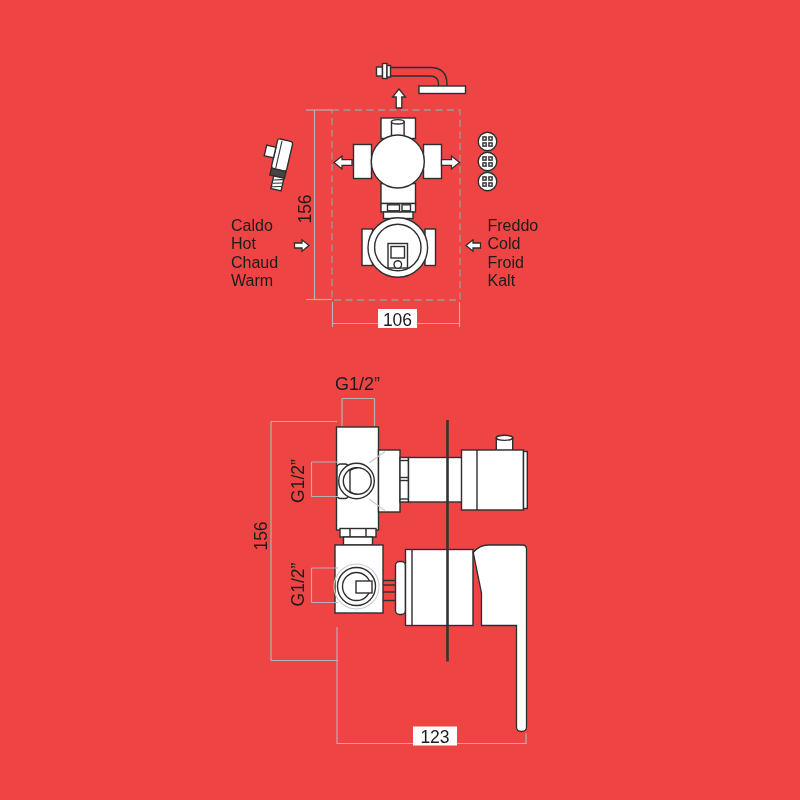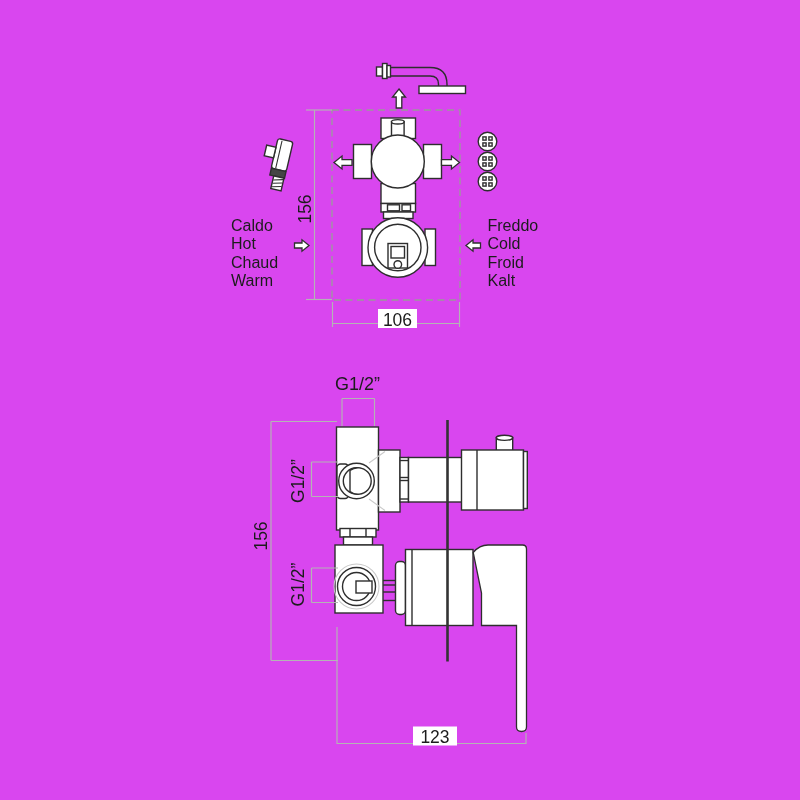--- a/index.html
+++ b/index.html
@@ -3,7 +3,7 @@
 <meta charset="utf-8">
 <style>
   html,body{margin:0;padding:0;background:#fff;}
-  .page{position:relative;width:800px;height:800px;background:#d946ef;overflow:hidden;}
+  .page{position:relative;width:800px;height:800px;background:#ef4444;overflow:hidden;}
   svg{font-family:"Liberation Sans", sans-serif;}
   
   .ln rect,.ln circle,.ln ellipse,.ln path{fill:#fff;stroke:#2e2e2e;stroke-width:1.4;}

